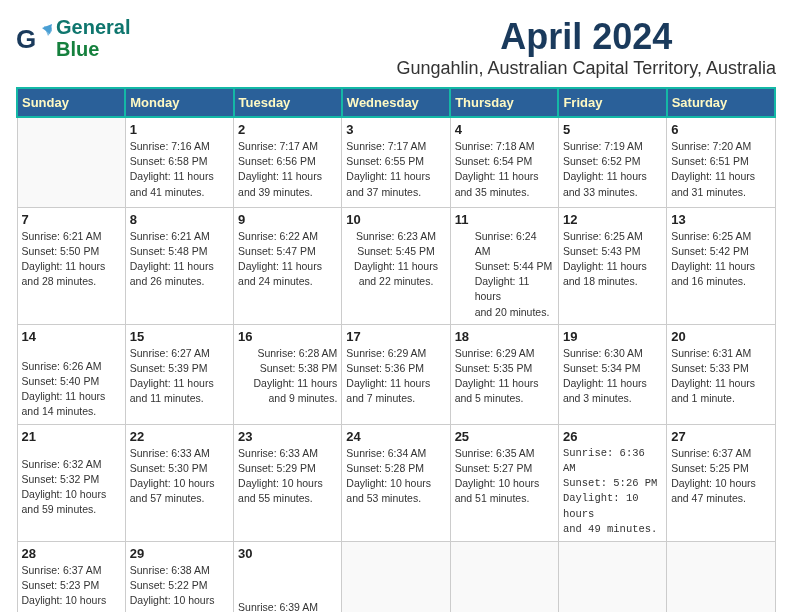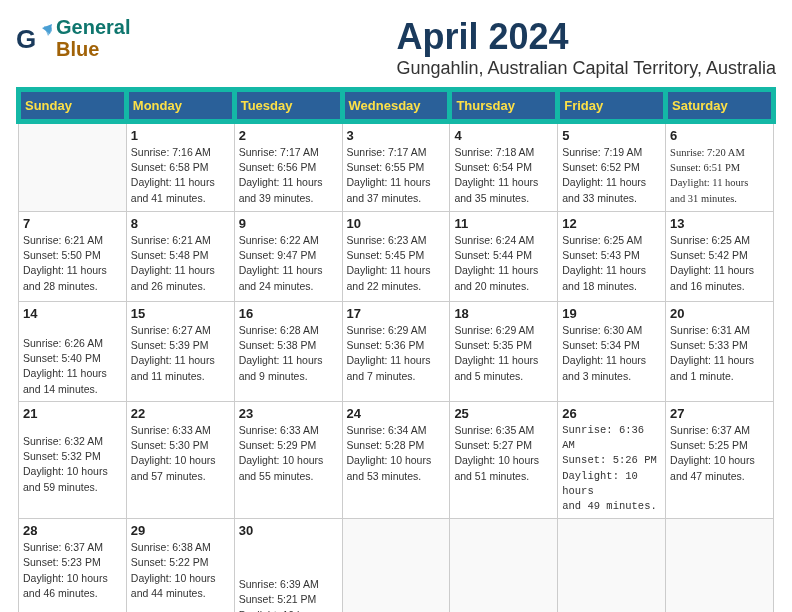--- a/index.html
+++ b/index.html
@@ -89,7 +89,7 @@
       </div>
       <div>
         <div style="font-size:20px; font-weight:bold; color:#0f766e; line-height:1.1;">General</div>
-        <div style="font-size:20px; font-weight:bold; color:#a16207; line-height:1.1;">Blue</div>
+        <div style="font-size:20px; font-weight:bold; color:#15803d; line-height:1.1;">Blue</div>
       </div>
     </div>
   </div>

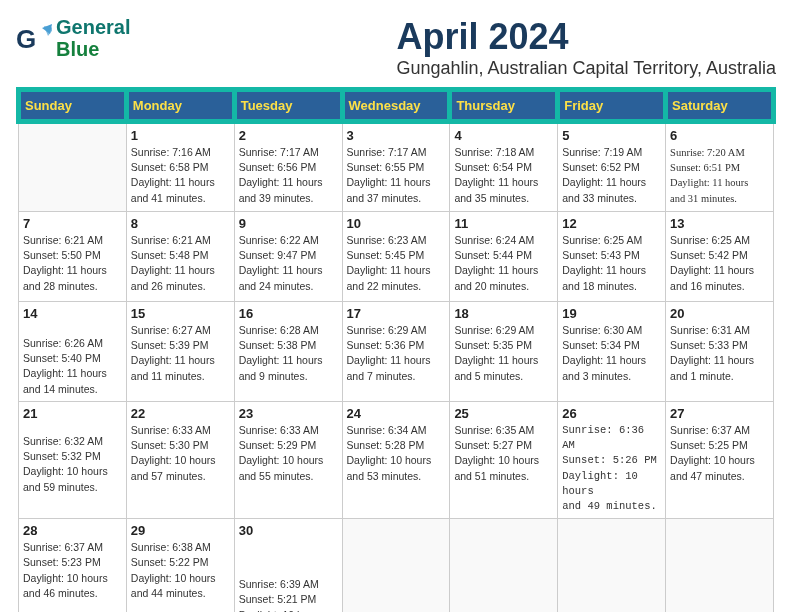--- a/index.html
+++ b/index.html
@@ -22,7 +22,7 @@
       align-items: flex-start;
     }
     .title-block {
-      text-align: left;
+      text-align: center;
     }
     .month-title {
       font-size: 36px;

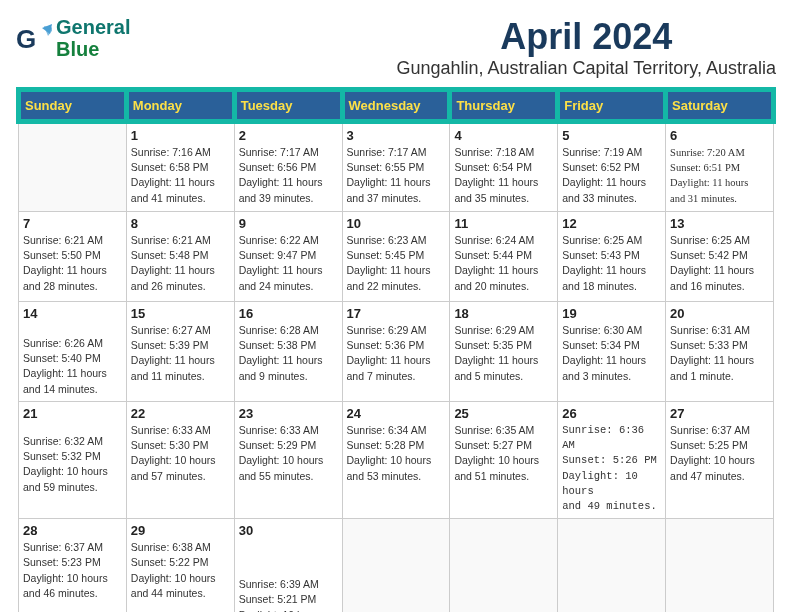--- a/index.html
+++ b/index.html
@@ -41,12 +41,12 @@
     }
     .calendar th {
       background: #2a6099;
-      color: #fde047;
+      color: #fef9c3;
       padding: 6px 4px;
       text-align: left;
       font-size: 13px;
       font-weight: bold;
-      border: 5px solid #14b8a6;
+      border: 2px solid #14b8a6;
     }
     .calendar td {
       border: 1px solid #ccc;

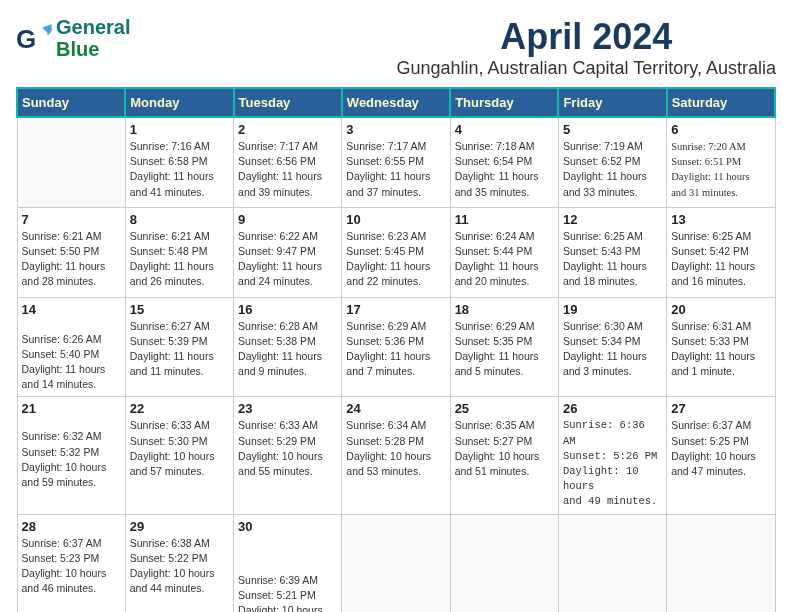--- a/index.html
+++ b/index.html
@@ -151,7 +151,7 @@
         </td>
         <td>
           <div class="day-num">6</div>
-          <div class="day-info" style="white-space: pre-line; font-family: Liberation Serif, serif;">Sunrise: 7:20 AM
+          <div class="day-info" style="white-space: pre-line;">Sunrise: 7:20 AM
 Sunset: 6:51 PM
 Daylight: 11 hours
 and 31 minutes.</div>

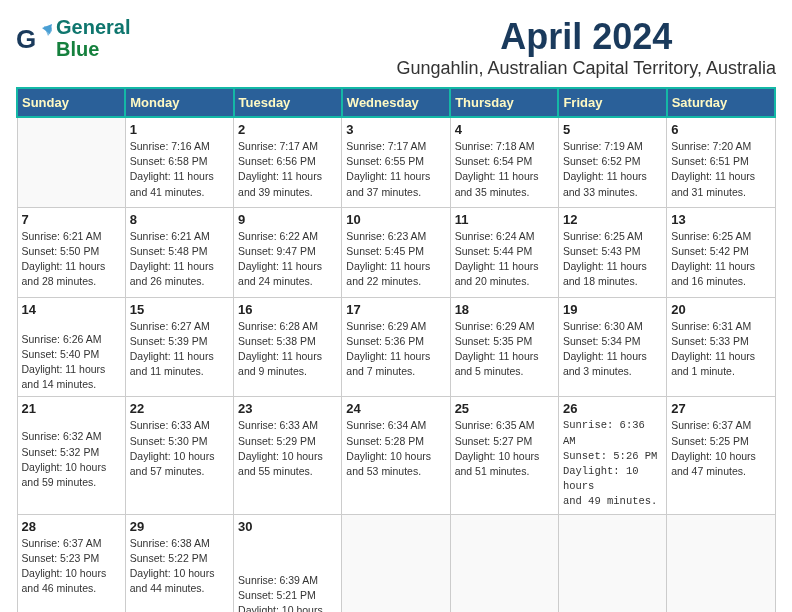--- a/index.html
+++ b/index.html
@@ -175,7 +175,7 @@
         <td>
           <div class="day-num">9</div>
           <div class="day-info" style="white-space: pre-line;">Sunrise: 6:22 AM
-Sunset: 9:47 PM
+Sunset: 5:47 PM
 Daylight: 11 hours
 and 24 minutes.</div>
         </td>

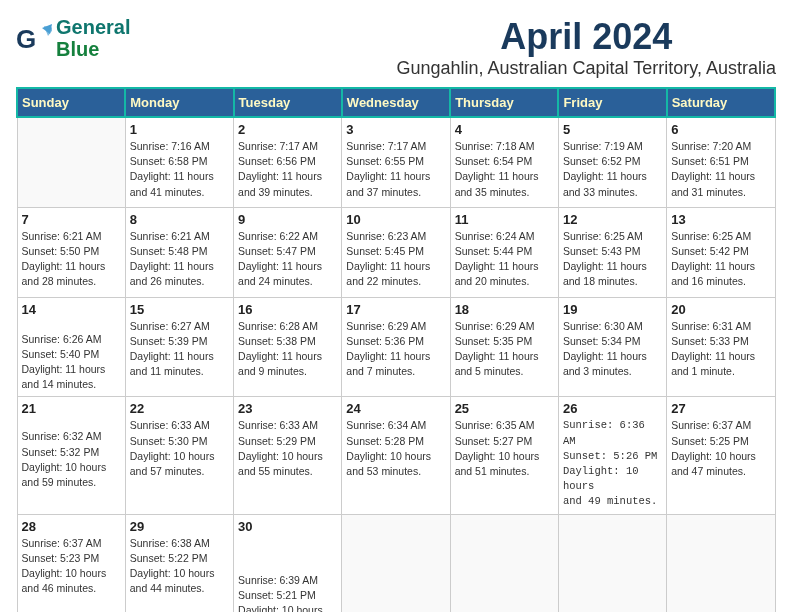--- a/index.html
+++ b/index.html
@@ -181,7 +181,7 @@
         </td>
         <td>
           <div class="day-num">10</div>
-          <div class="day-info" style="white-space: pre-line;">Sunrise: 6:23 AM
+          <div class="day-info" style="white-space: pre-line; text-align: center;">Sunrise: 6:23 AM
 Sunset: 5:45 PM
 Daylight: 11 hours
 and 22 minutes.</div>

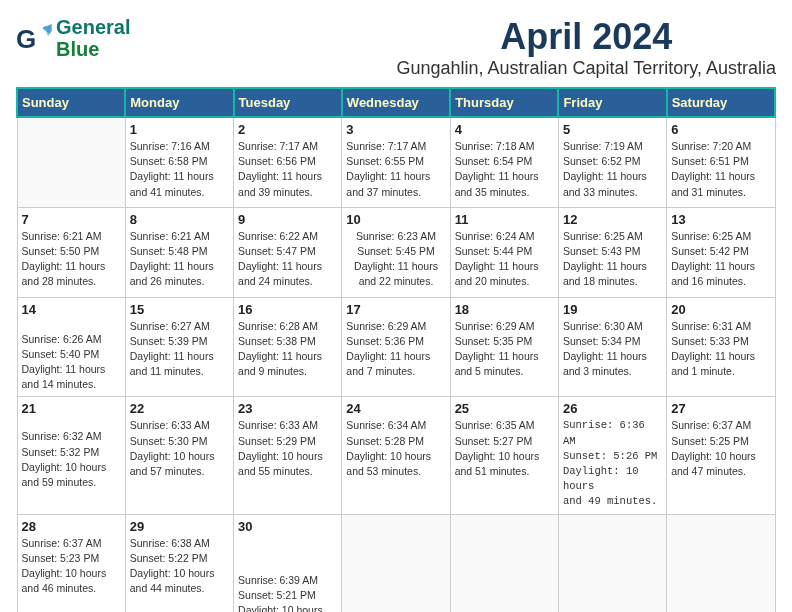--- a/index.html
+++ b/index.html
@@ -188,7 +188,7 @@
         </td>
         <td>
           <div class="day-num">11</div>
-          <div class="day-info" style="white-space: pre-line;">Sunrise: 6:24 AM
+          <div class="day-info" style="white-space: pre-line; margin-left: 20px;">Sunrise: 6:24 AM
 Sunset: 5:44 PM
 Daylight: 11 hours
 and 20 minutes.</div>

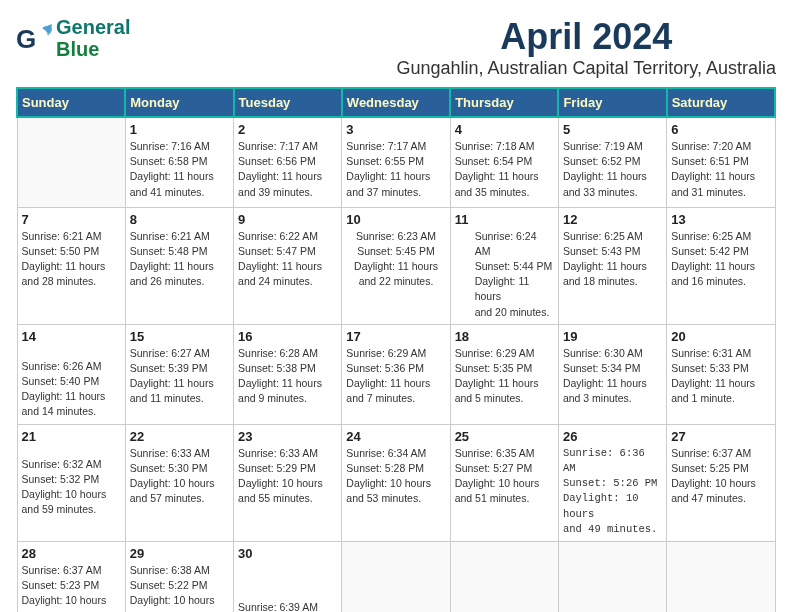--- a/index.html
+++ b/index.html
@@ -225,7 +225,7 @@
         </td>
         <td>
           <div class="day-num">16</div>
-          <div class="day-info" style="white-space: pre-line;">Sunrise: 6:28 AM
+          <div class="day-info" style="white-space: pre-line; text-align: right;">Sunrise: 6:28 AM
 Sunset: 5:38 PM
 Daylight: 11 hours
 and 9 minutes.</div>

